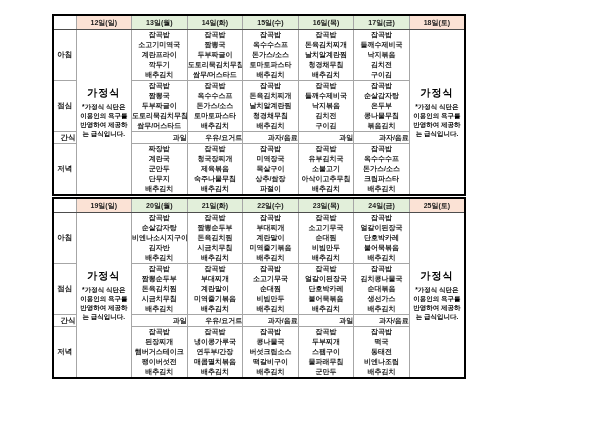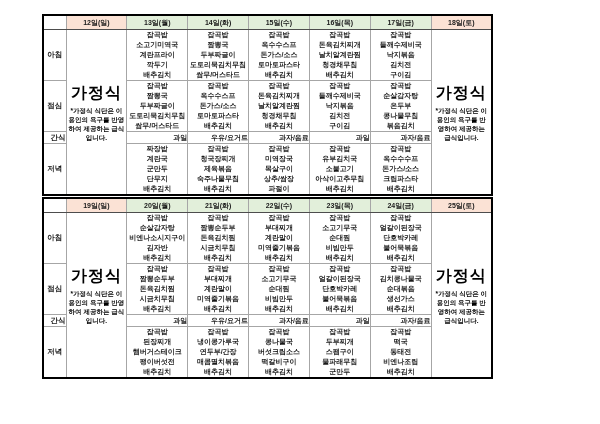--- a/index.html
+++ b/index.html
@@ -5,7 +5,7 @@
   html,body{margin:0;padding:0;background:#ffffff;}
   body{width:600px;height:424px;position:relative;font-family:"Liberation Sans","DejaVu Sans",sans-serif;overflow:hidden;}
   .sheet{position:absolute;left:42px;top:14px;width:521px;}
-  table.week{border-collapse:collapse;table-layout:fixed;width:451px;border:2px solid #000;}
+  table.week{border-collapse:collapse;table-layout:fixed;width:414px;border:2px solid #000;margin-left:10px;}
   table.week2{margin-top:1px;}
   col.c-label{width:23px;}
   td{border:1px solid #a6a6a6;padding:0;text-align:center;vertical-align:middle;

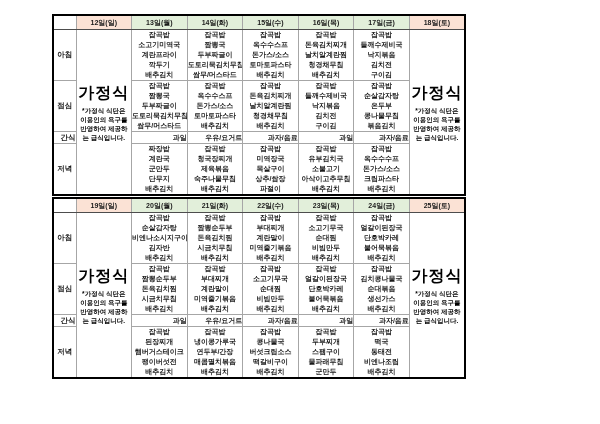--- a/index.html
+++ b/index.html
@@ -19,7 +19,7 @@
   td.mc{vertical-align:middle;}
   .ml{line-height:10px;white-space:nowrap;}
   td.home{background:#ffffff;}
-  .hm-title{font-size:16px;font-weight:bold;letter-spacing:1px;color:#000;}
+  .hm-title{font-size:10px;font-weight:bold;letter-spacing:1px;color:#000;}
   .hm-note{font-size:6.5px;line-height:9px;margin-top:2px;padding:0 2px;color:#000;}
 </style>
 </head>

